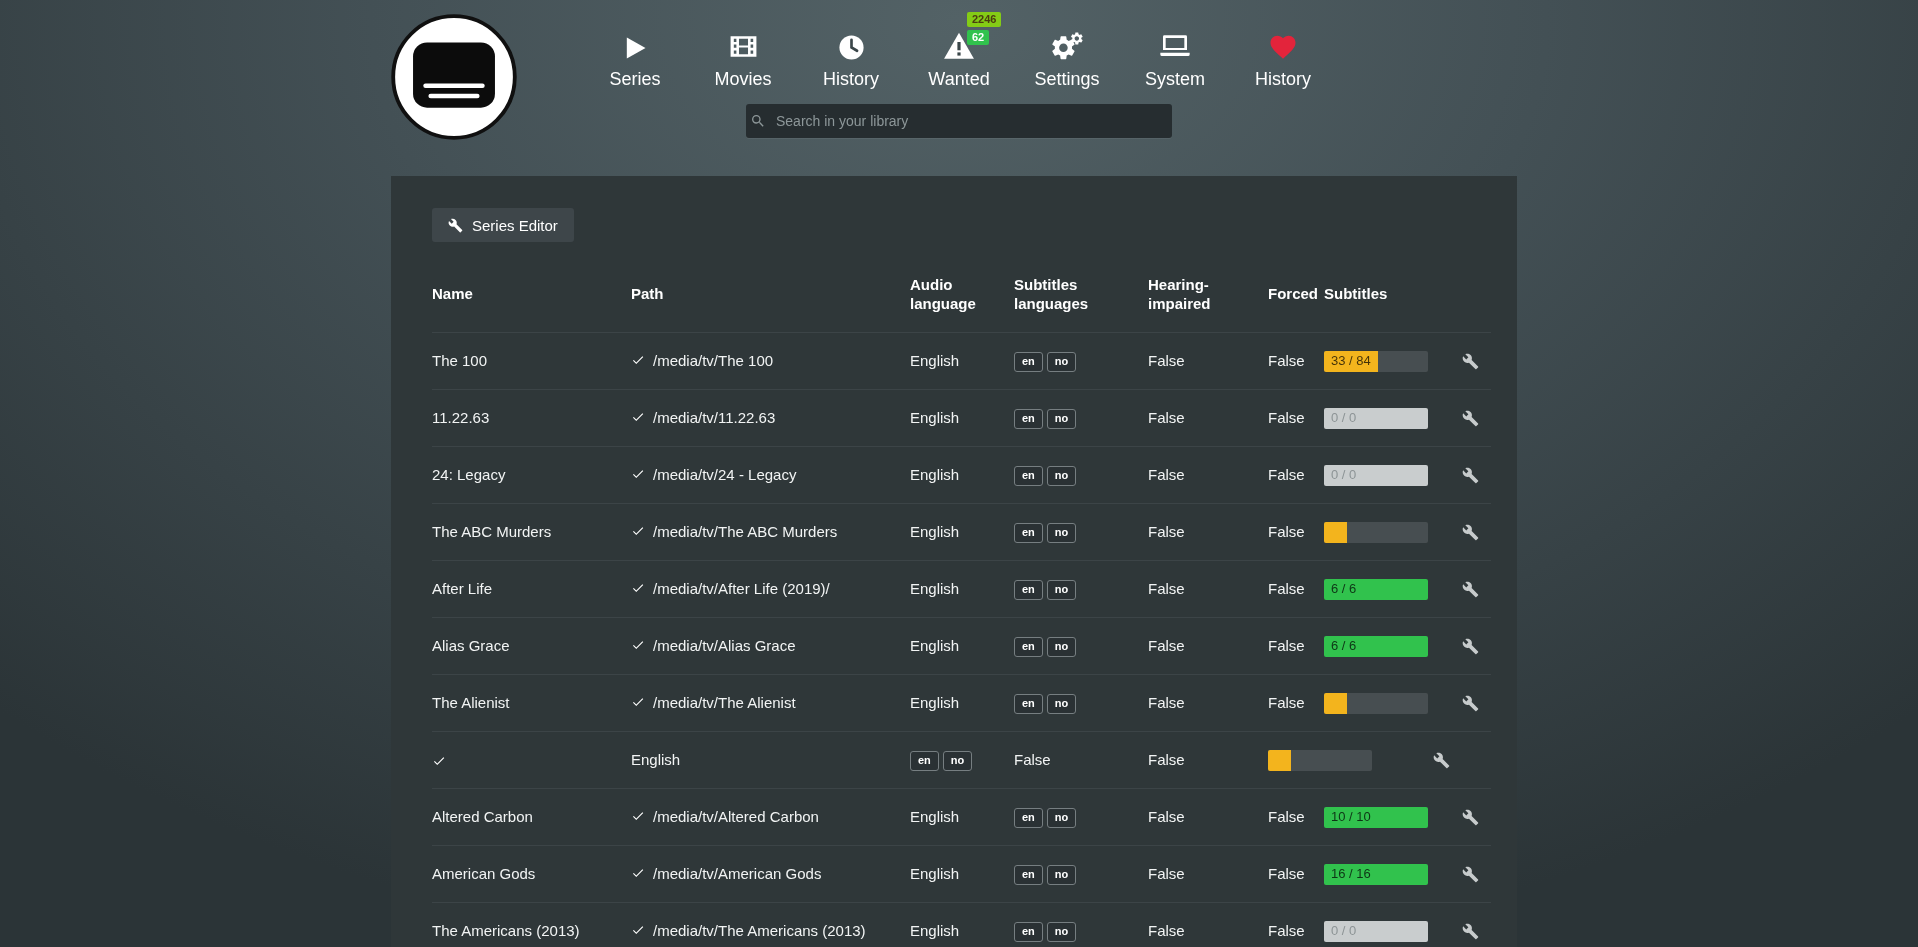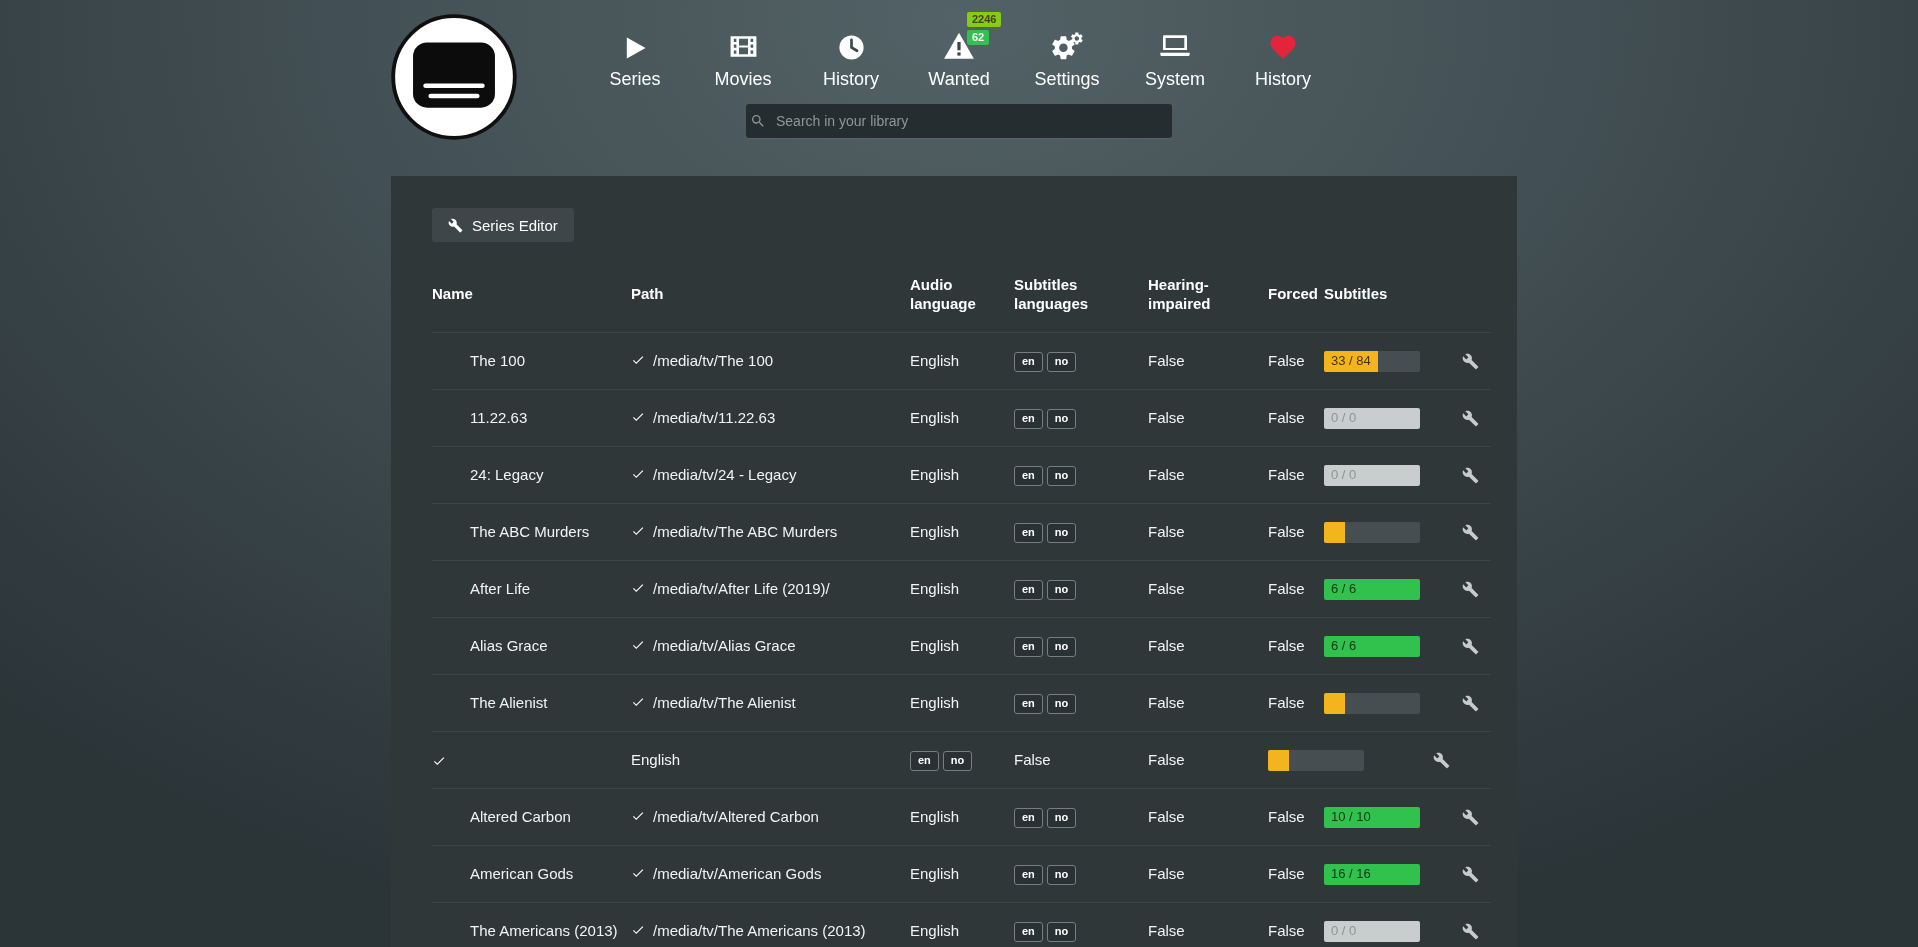--- a/index.html
+++ b/index.html
@@ -54,7 +54,7 @@
   .th{font-size:15px;font-weight:bold;color:#fff;line-height:1.3;padding-right:12px;}
   .row{min-height:48px;border-top:1px solid #3c4447;padding:4px 0;}
   .cell{font-size:15px;color:#f2f4f4;padding-right:12px;line-height:1.3;}
-  .cell.name{cursor:pointer;margin-left:38px;}
+  .cell.name{cursor:pointer;}
   .cell.path{display:flex;align-items:flex-start;gap:8px;}
   .check{flex:0 0 auto;margin-top:2px;display:inline-flex;}
   .chip{

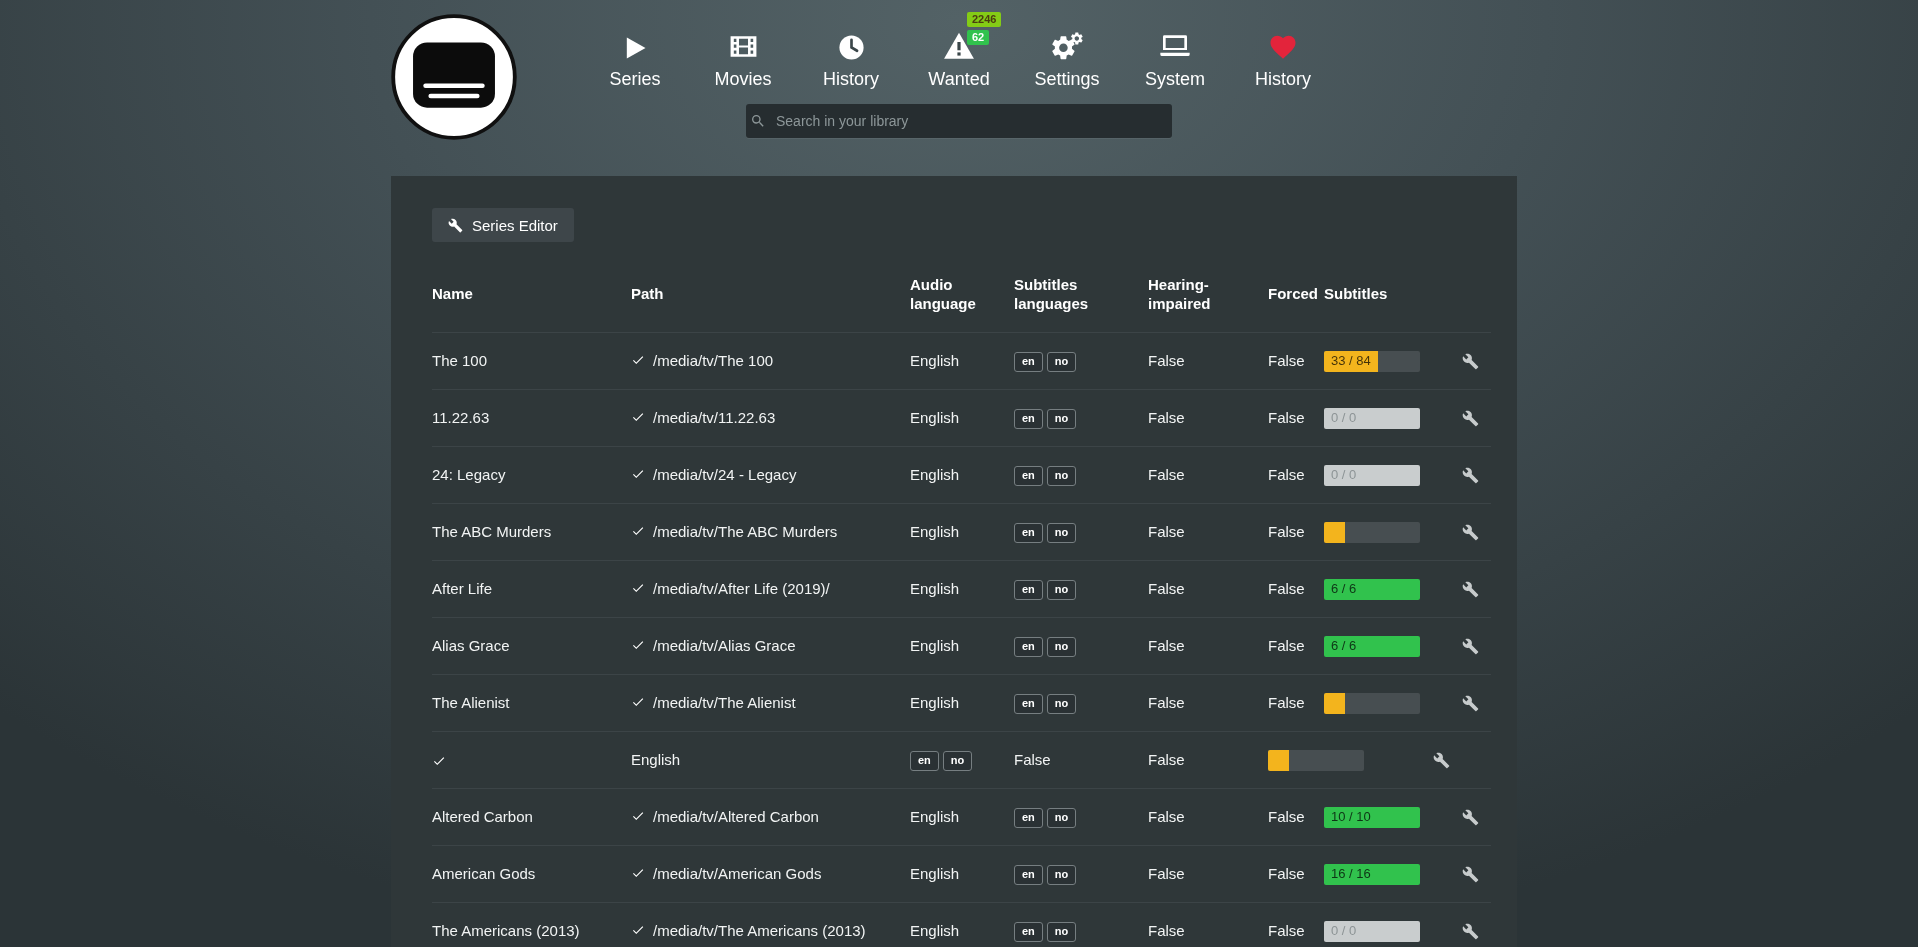--- a/index.html
+++ b/index.html
@@ -63,7 +63,7 @@
     background:#2a3134;border:1px solid #767e81;border-radius:3px;line-height:1.2;
   }
   .bar{
-    position:relative;width:96px;height:21px;background:#474e51;
+    position:relative;width:104px;height:21px;background:#474e51;
     border-radius:2px;overflow:hidden;display:flex;
   }
   .bar.empty{background:#c9cdce;}

